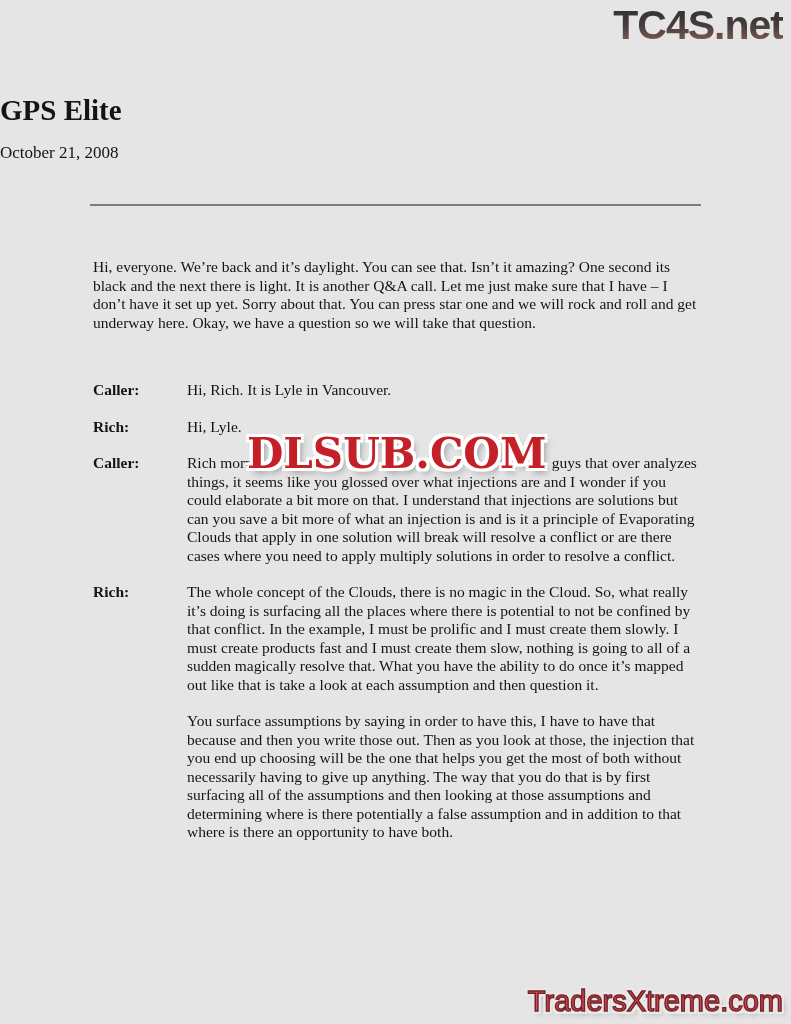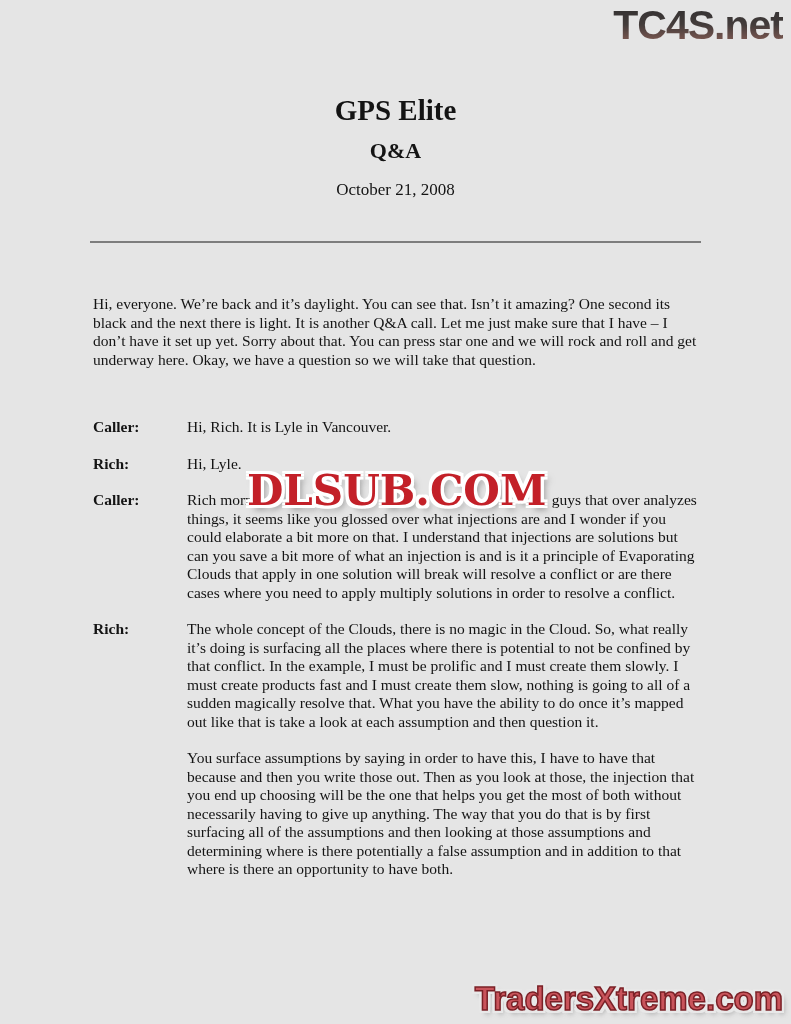--- a/index.html
+++ b/index.html
@@ -27,7 +27,7 @@
   }
 
   
-  .title-block{padding-top:94px;text-align:center;}
+  .title-block{padding-top:94px;text-align:left;}
   .doc-title{margin:0;font-size:29px;font-weight:bold;line-height:32px;}
   .doc-subtitle{margin:13px 0 0 0;font-size:22px;font-weight:bold;line-height:24px;}
   .doc-date{margin:17px 0 0 0;font-size:17px;line-height:20px;}

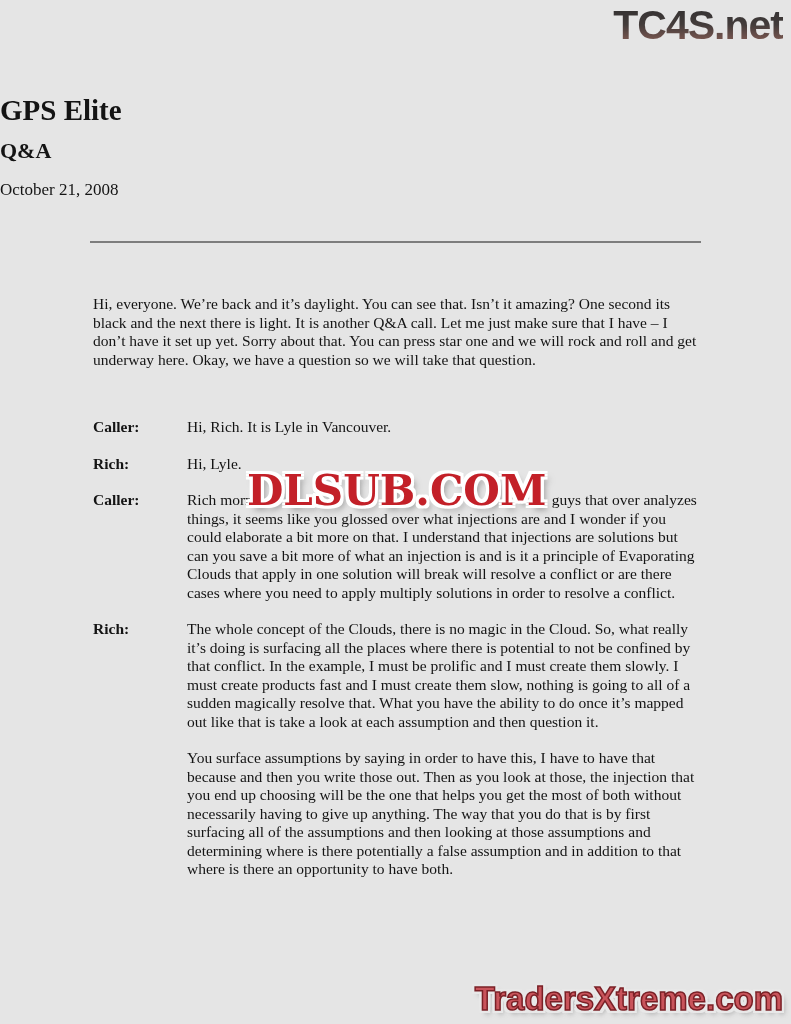--- a/index.html
+++ b/index.html
@@ -108,7 +108,6 @@
 
   <div class="title-block">
     <h1 class="doc-title">GPS Elite</h1>
-    <h2 class="doc-subtitle">Q&amp;A</h2>
     <div class="doc-date">October 21, 2008</div>
   </div>
 

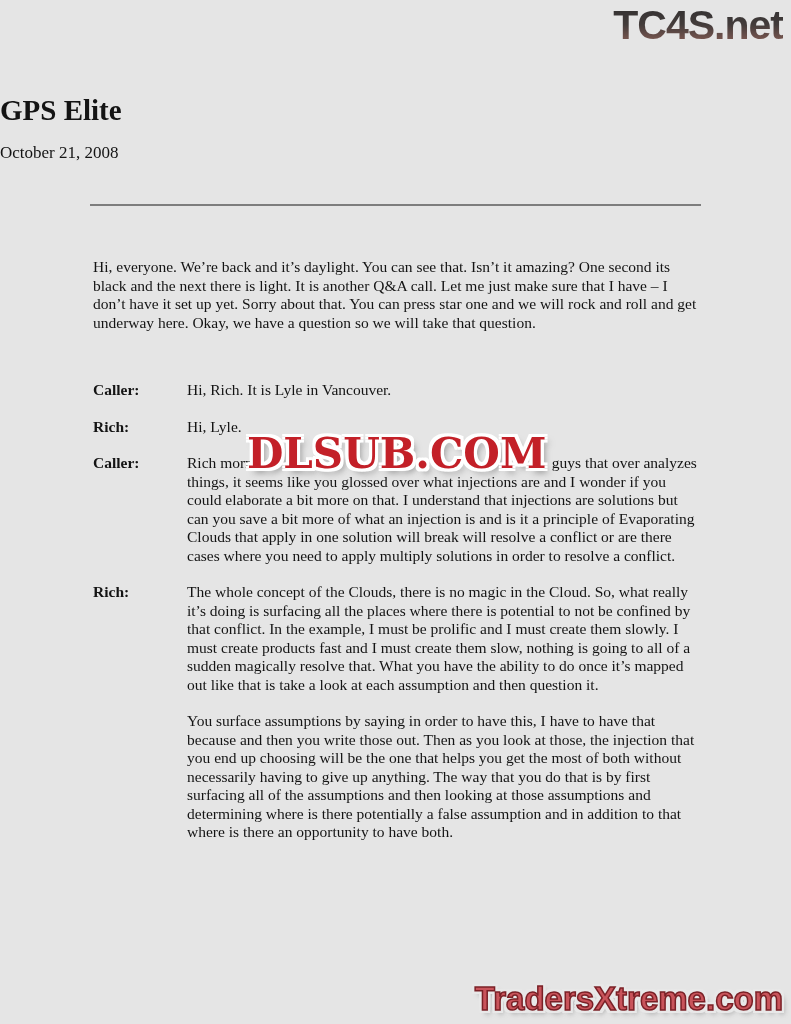--- a/index.html
+++ b/index.html
@@ -86,8 +86,8 @@
   .footer-logo{
     position:absolute;right:8px;bottom:6px;
     font-family:"Liberation Sans", sans-serif;
-    font-weight:bold;
-    font-size:33px;
+    font-weight:normal;
+    font-size:29px;
     letter-spacing:0px;
     color:#c9545b;
     -webkit-text-stroke:1.5px #7a2026;

